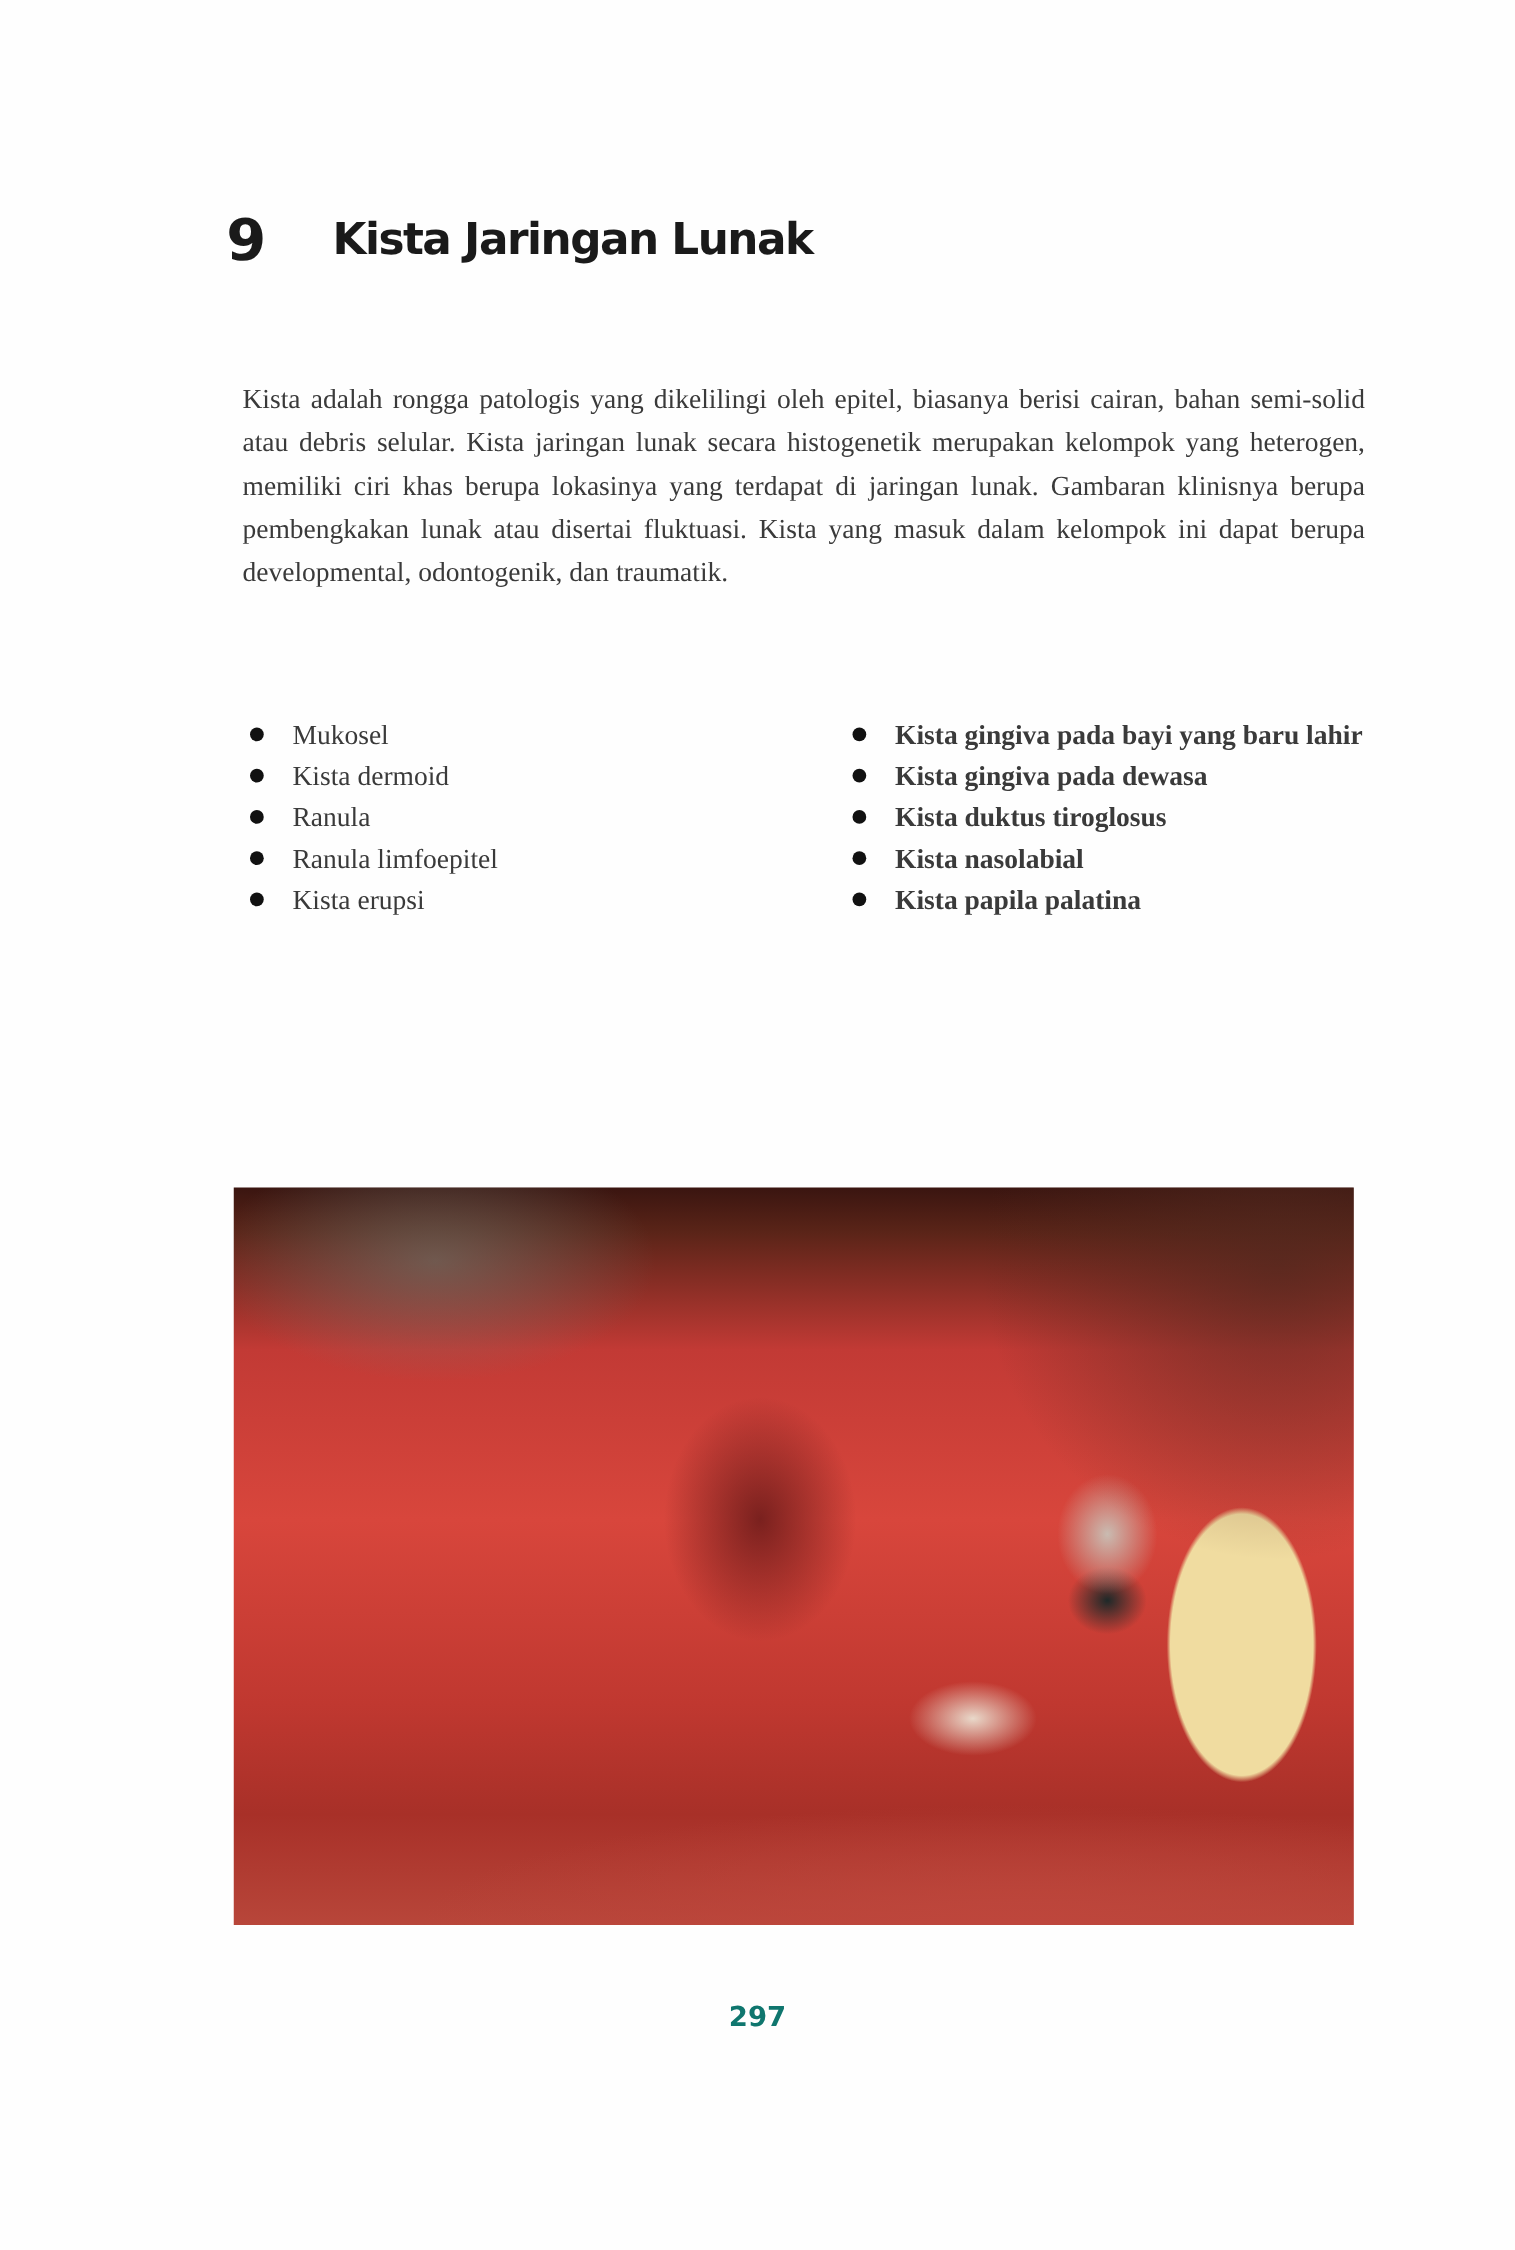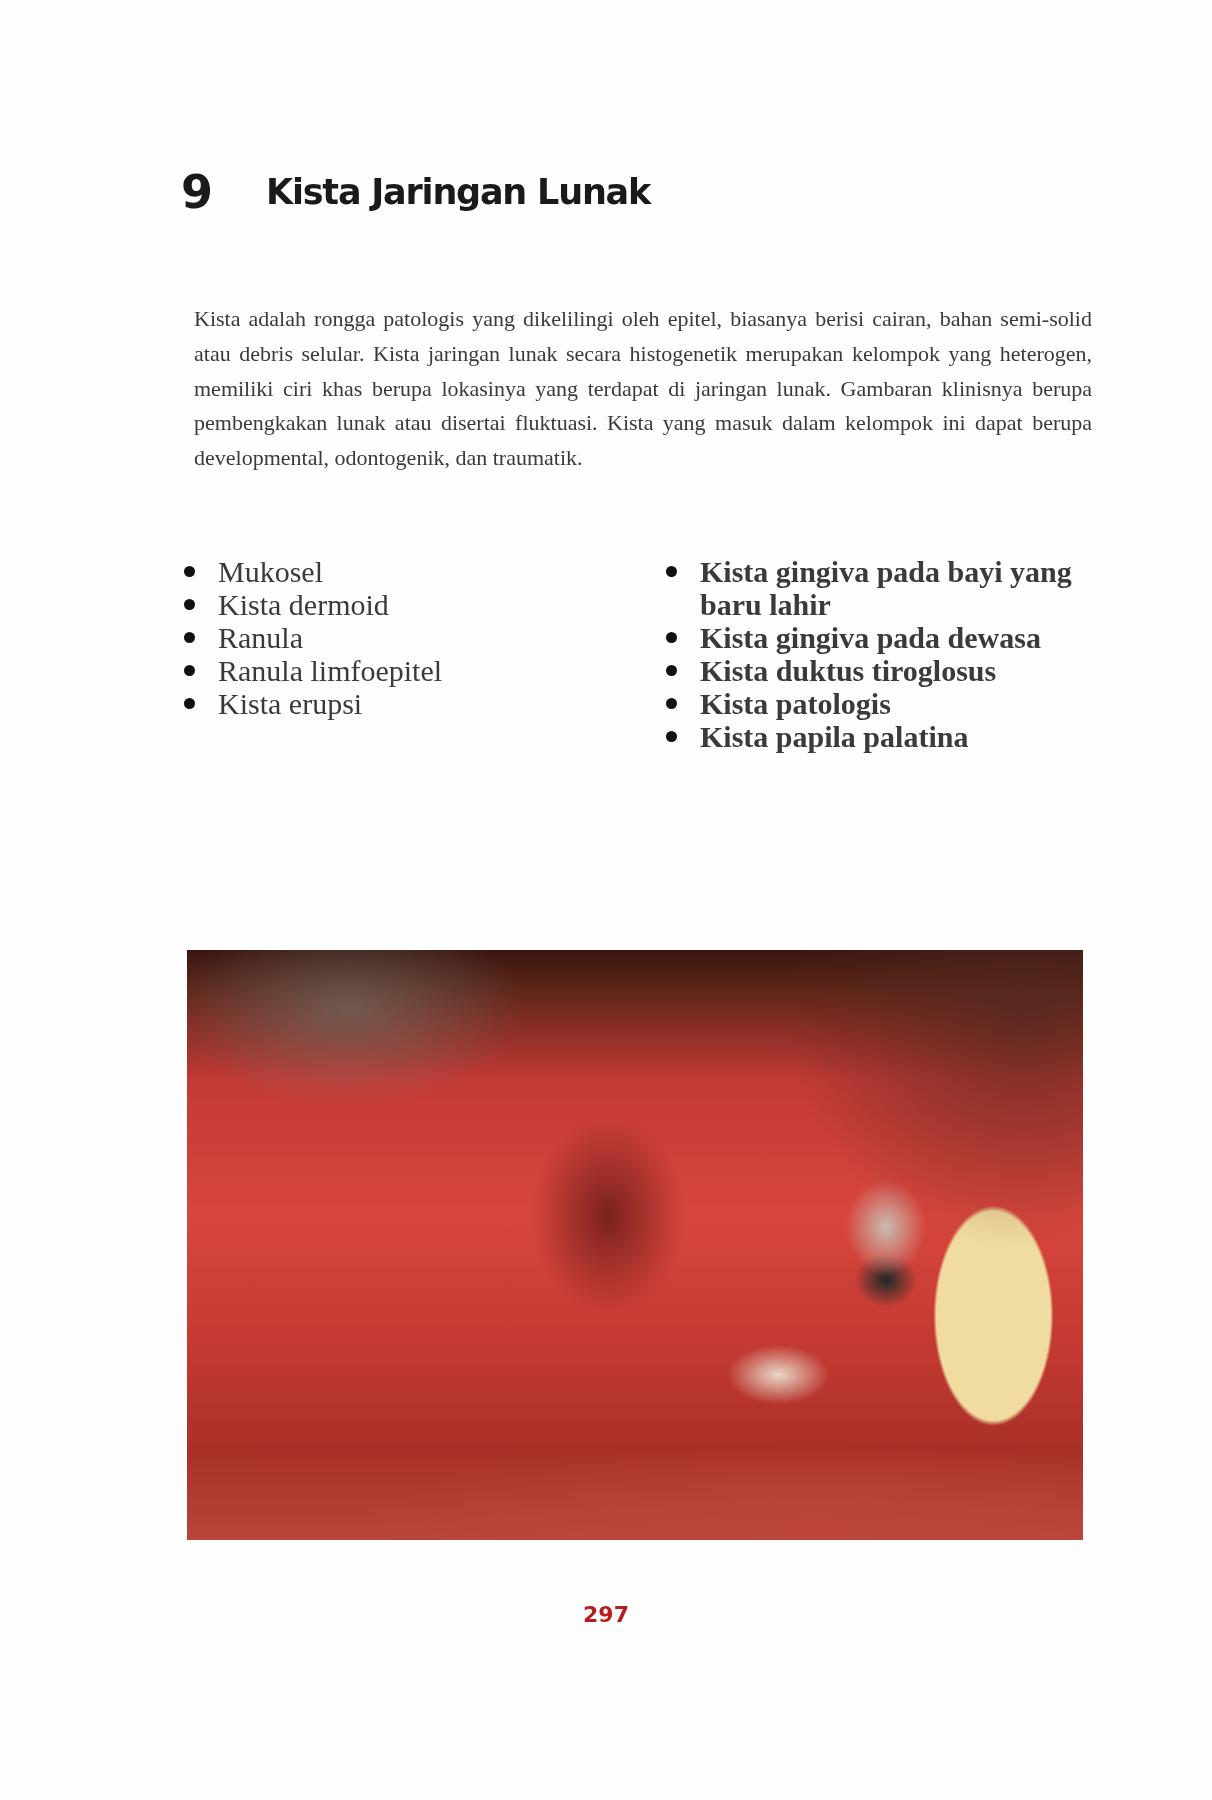--- a/index.html
+++ b/index.html
@@ -8,7 +8,7 @@
   .chapter-num { position:absolute; left:181px; top:166px; font-family:"DejaVu Sans", sans-serif; font-weight:bold; font-size:46px; color:#1a1a1a; line-height:52px; }
   .chapter-title { position:absolute; left:266px; top:166px; font-family:"DejaVu Sans", sans-serif; font-weight:bold; font-size:35px; color:#1a1a1a; line-height:52px; letter-spacing:-1.2px; }
   .intro { position:absolute; left:182px; top:290px; width:898px; font-family:"Liberation Serif", serif; font-size:22px; line-height:34.8px; color:#3a3a3a; text-align:justify; margin:12px; }
-  .list { position:absolute; top:555px; list-style:none; margin:0; padding:0; font-family:"Liberation Serif", serif; font-size:30px; line-height:33px; color:#3a3a3a; }
+  .list { position:absolute; top:555px; list-style:none; margin:16px; padding:0; font-family:"Liberation Serif", serif; font-size:22px; line-height:33px; color:#3a3a3a; }
   .list.left { left:184px; width:420px; }
   .list.right { left:666px; width:410px;font-weight:bold; }
   .list li { position:relative; padding-left:34px; }

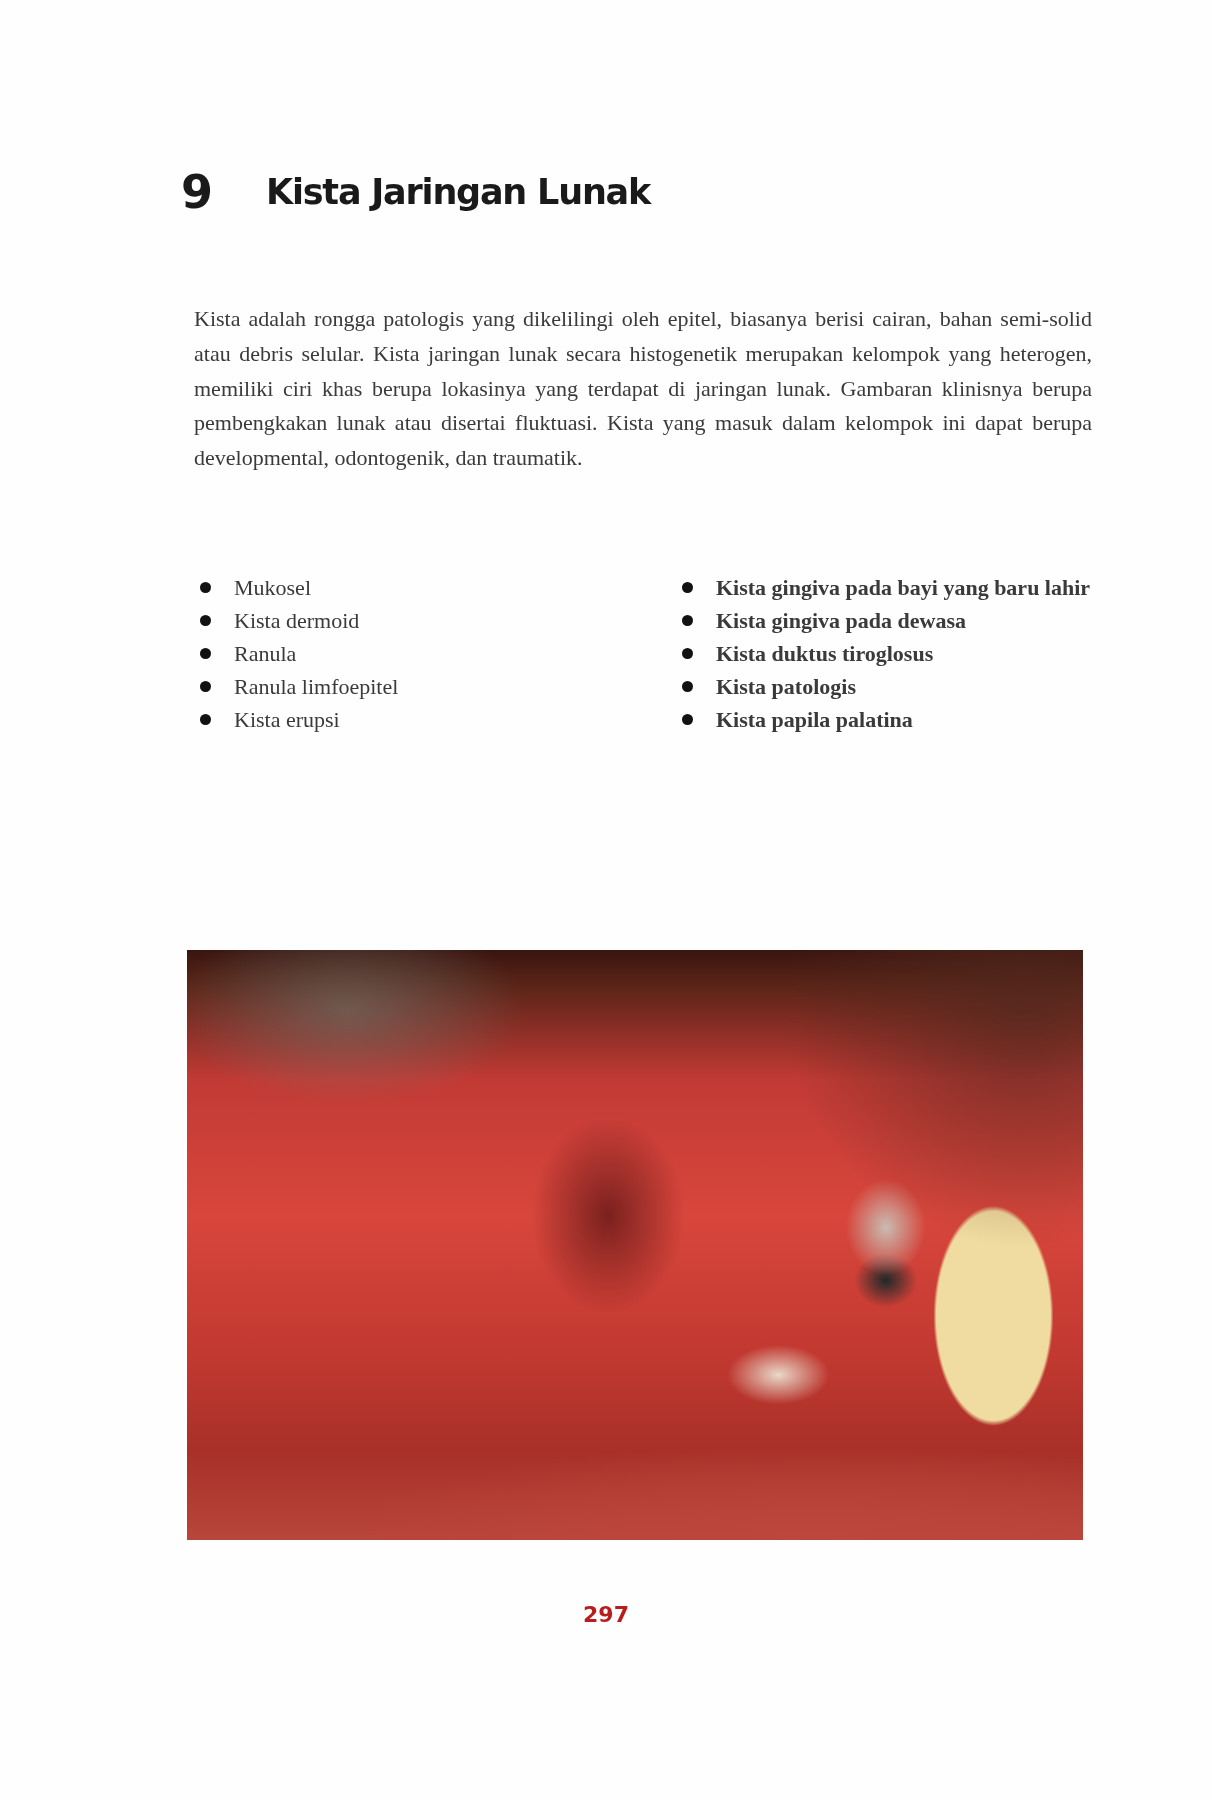--- a/index.html
+++ b/index.html
@@ -48,7 +48,7 @@
     <li><span class="bullet"></span><span>Kista gingiva pada bayi yang baru lahir</span></li>
     <li><span class="bullet"></span><span>Kista gingiva pada dewasa</span></li>
     <li><span class="bullet"></span><span>Kista duktus tiroglosus</span></li>
-    <li><span class="bullet"></span><span>Kista patologis</span></li>
+    <li><span class="bullet"></span><span>Kista nasolabial</span></li>
     <li><span class="bullet"></span><span>Kista papila palatina</span></li>
   </ul>
 

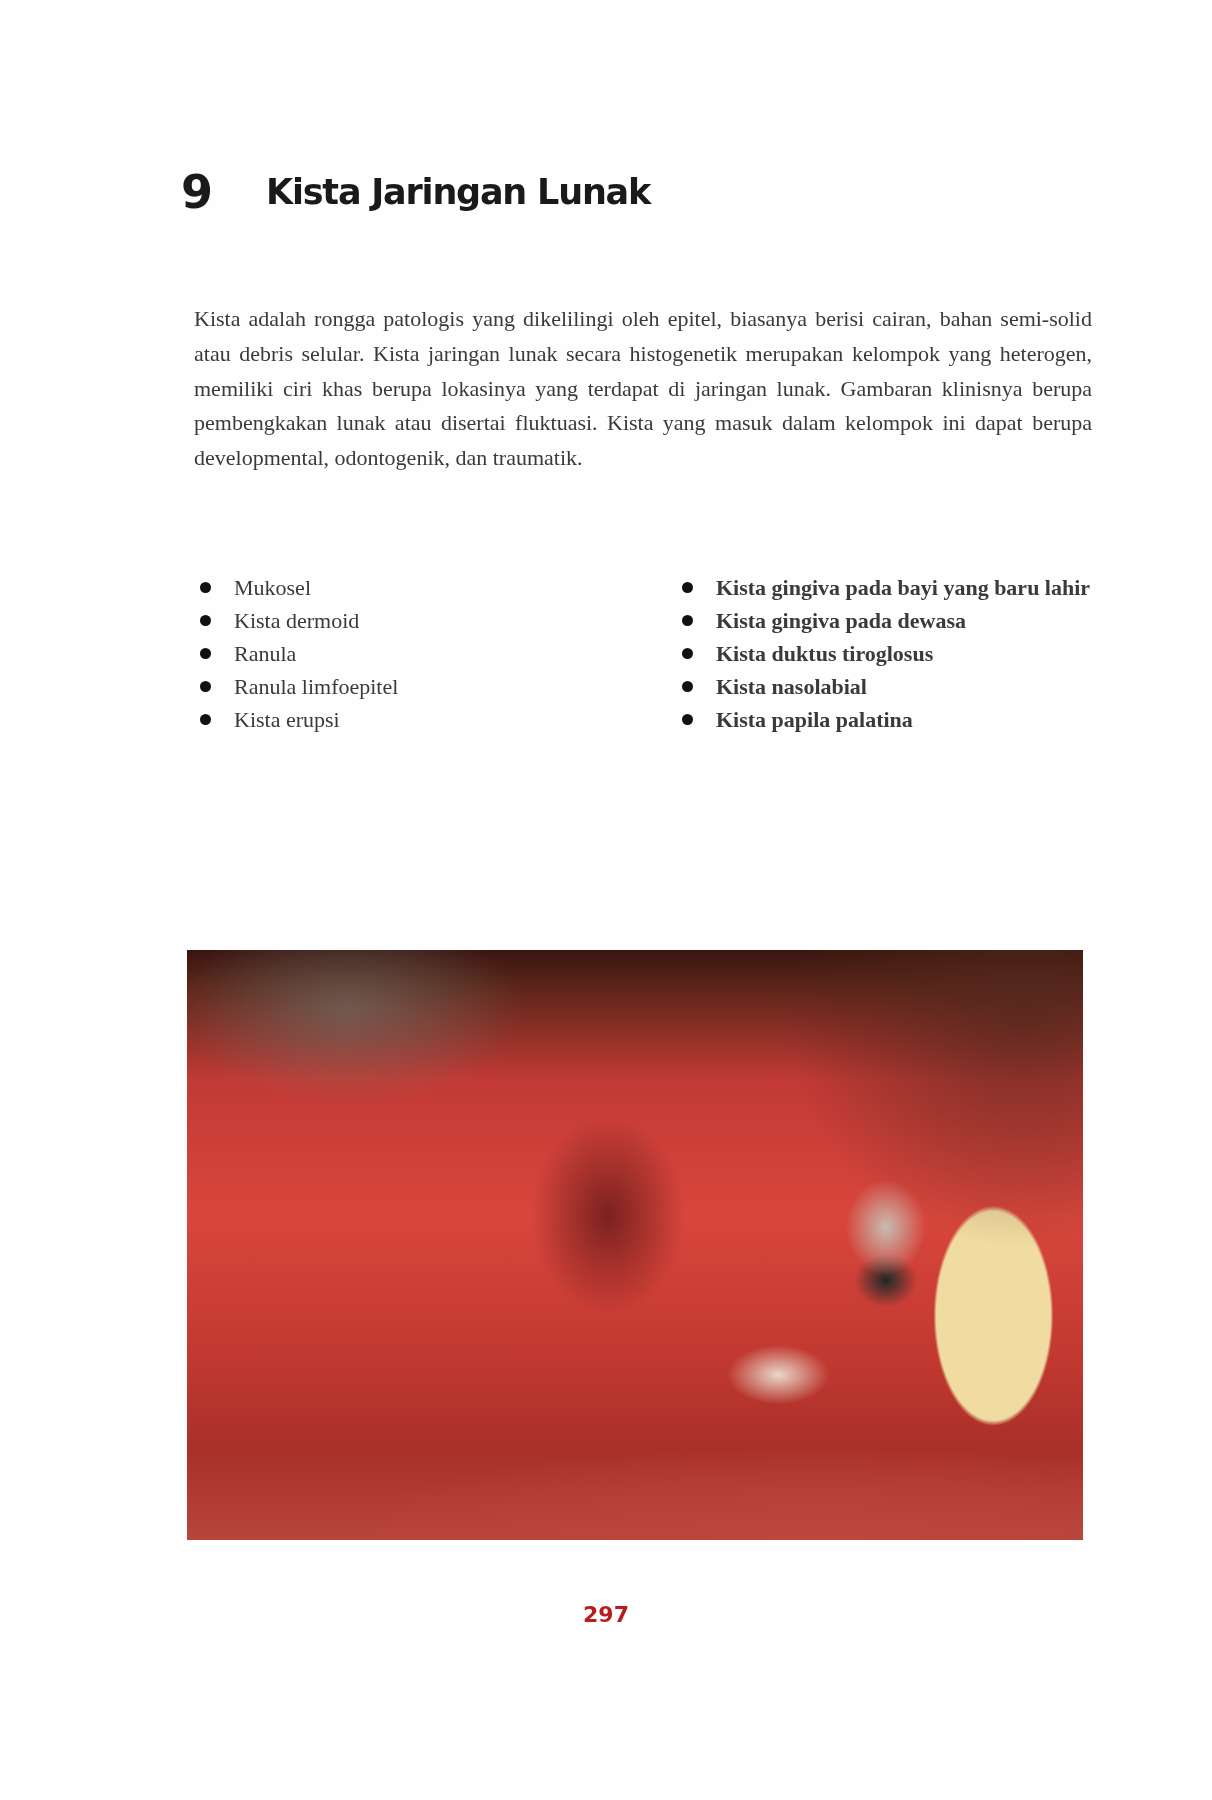--- a/index.html
+++ b/index.html
@@ -25,7 +25,7 @@
       linear-gradient(180deg, #3a1510 0%, #5a2418 6%, #c23a35 22%, #d8463c 45%, #c03830 70%, #a83028 85%, #b8463a 100%);
   }
   .photo-dark-edge { position:absolute; right:0; top:0; width:300px; height:300px; background:radial-gradient(ellipse at 80% 20%, rgba(80,40,30,0.7), rgba(80,40,30,0) 70%); }
-  .page-number { position:absolute; left:0; width:1212px; top:1602px; text-align:center; font-family:"DejaVu Sans", sans-serif; font-weight:bold; font-size:22px; color:#b91c1c; }
+  .page-number { position:absolute; left:0; width:1212px; top:1602px; text-align:center; font-family:"DejaVu Sans", sans-serif; font-weight:bold; font-size:22px; color:#0f766e; }
 </style>
 </head>
 <body>

